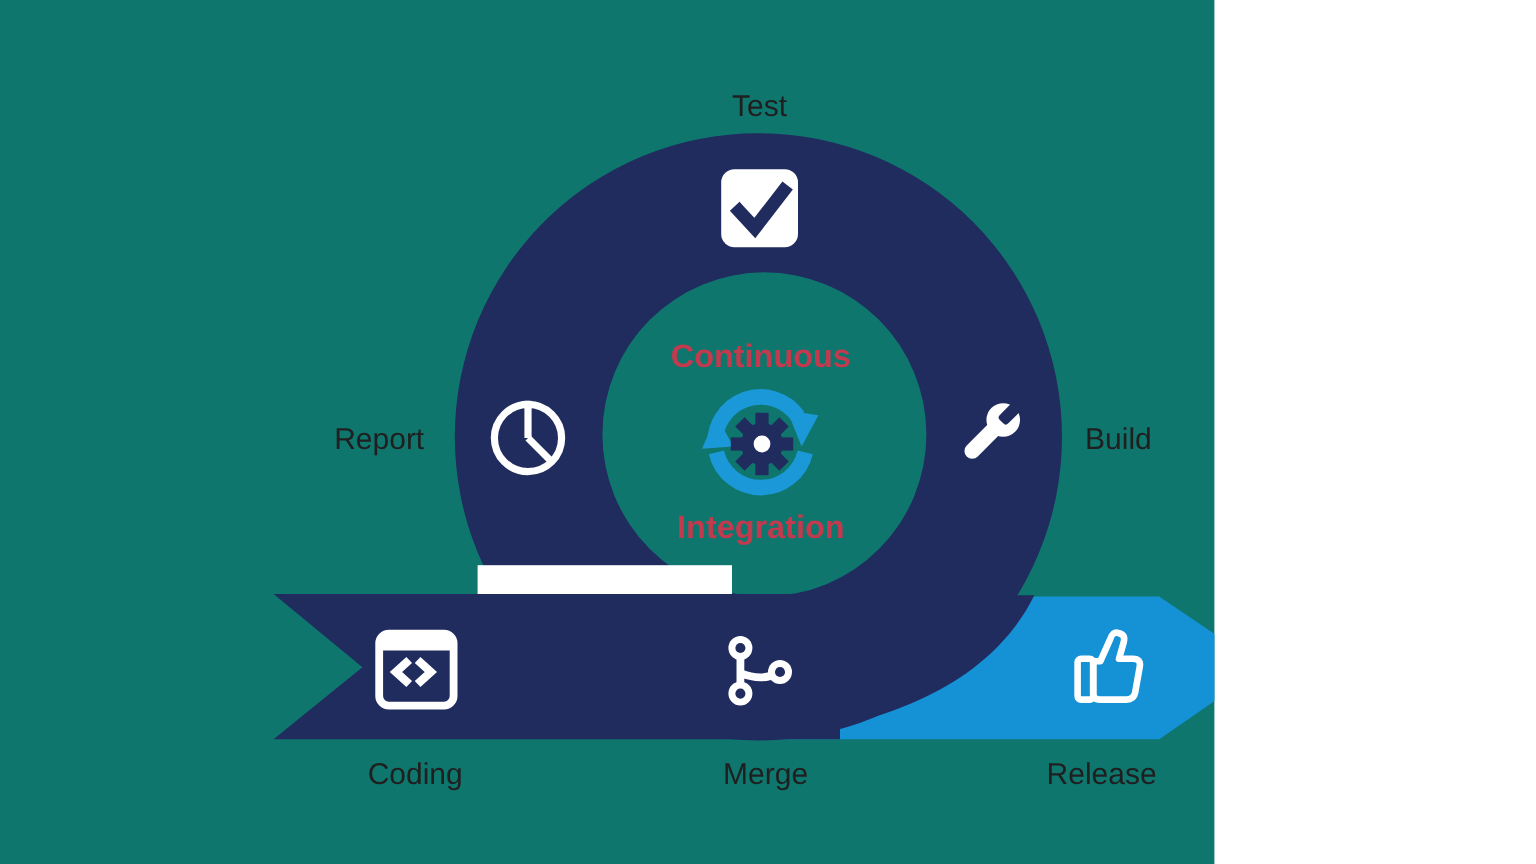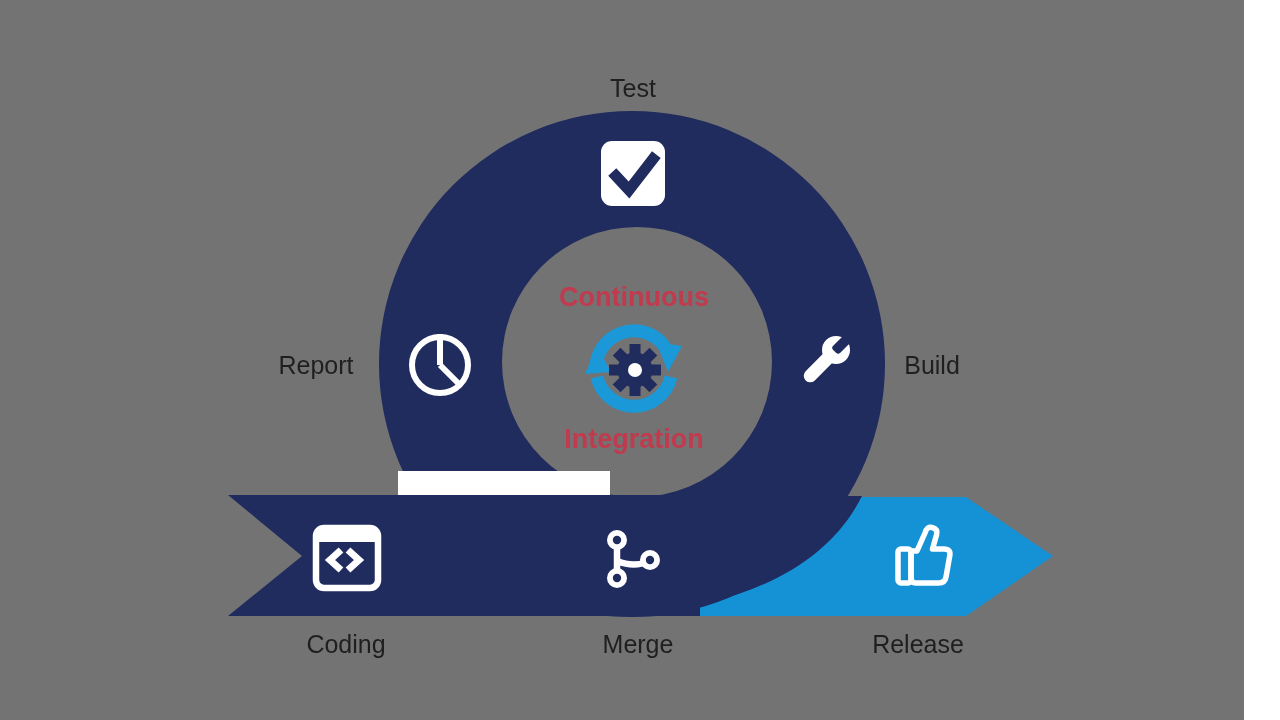--- a/index.html
+++ b/index.html
@@ -5,8 +5,8 @@
   html, body { margin: 0; padding: 0; background: #ffffff; }
   .stage {
     position: relative;
-    width: 1244px; height: 720px;
-    background: #737373;
+    width: 1012px; height: 720px;
+    background: #0f766e;
     overflow: hidden;
     font-family: "Liberation Sans", sans-serif;
   }

